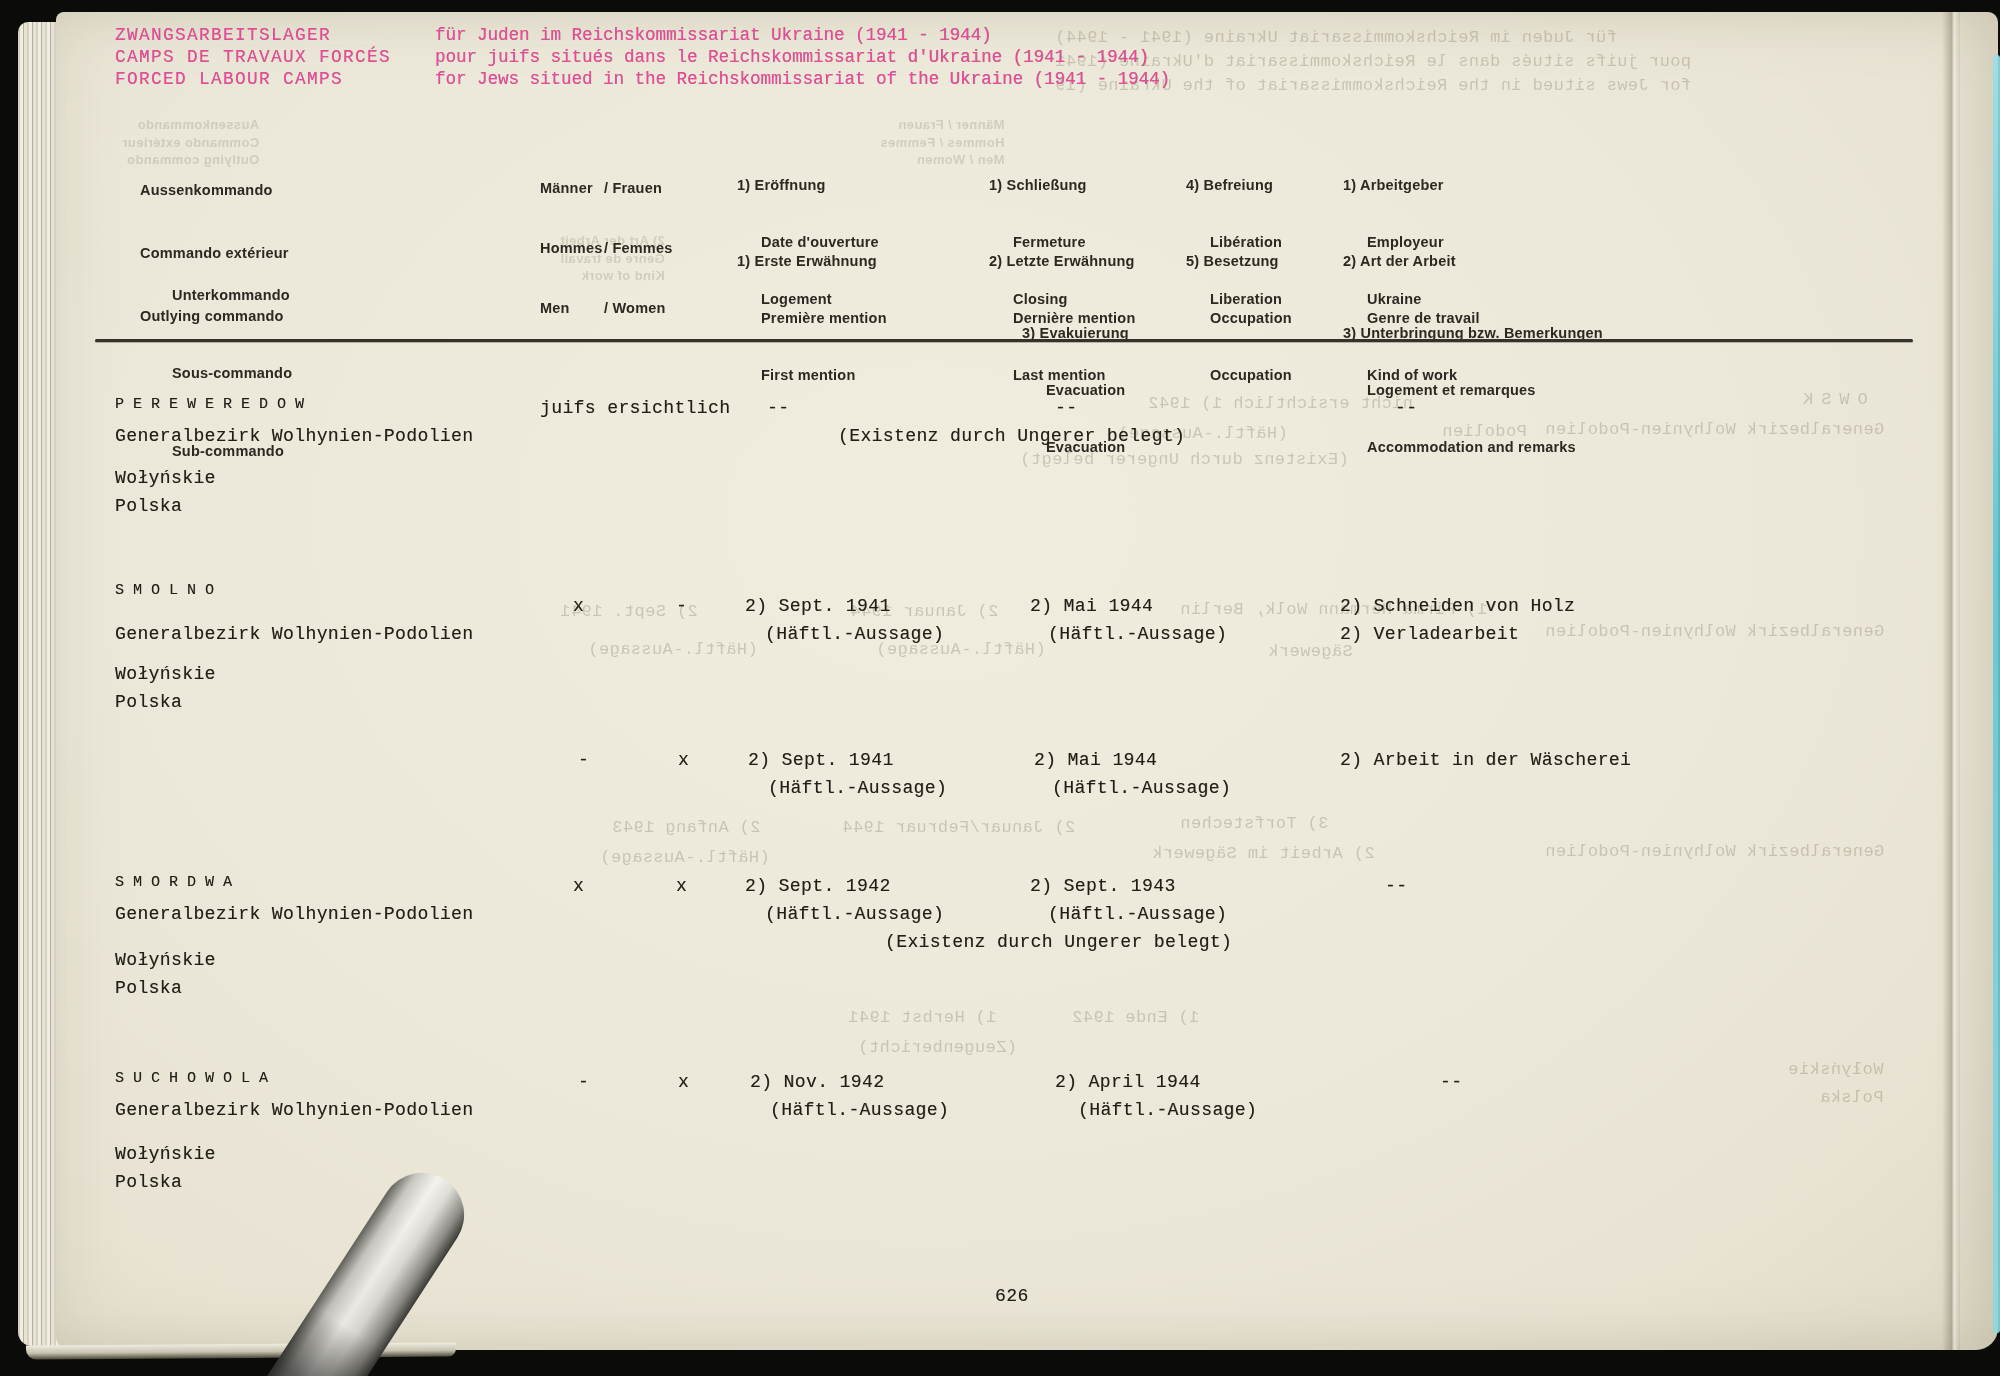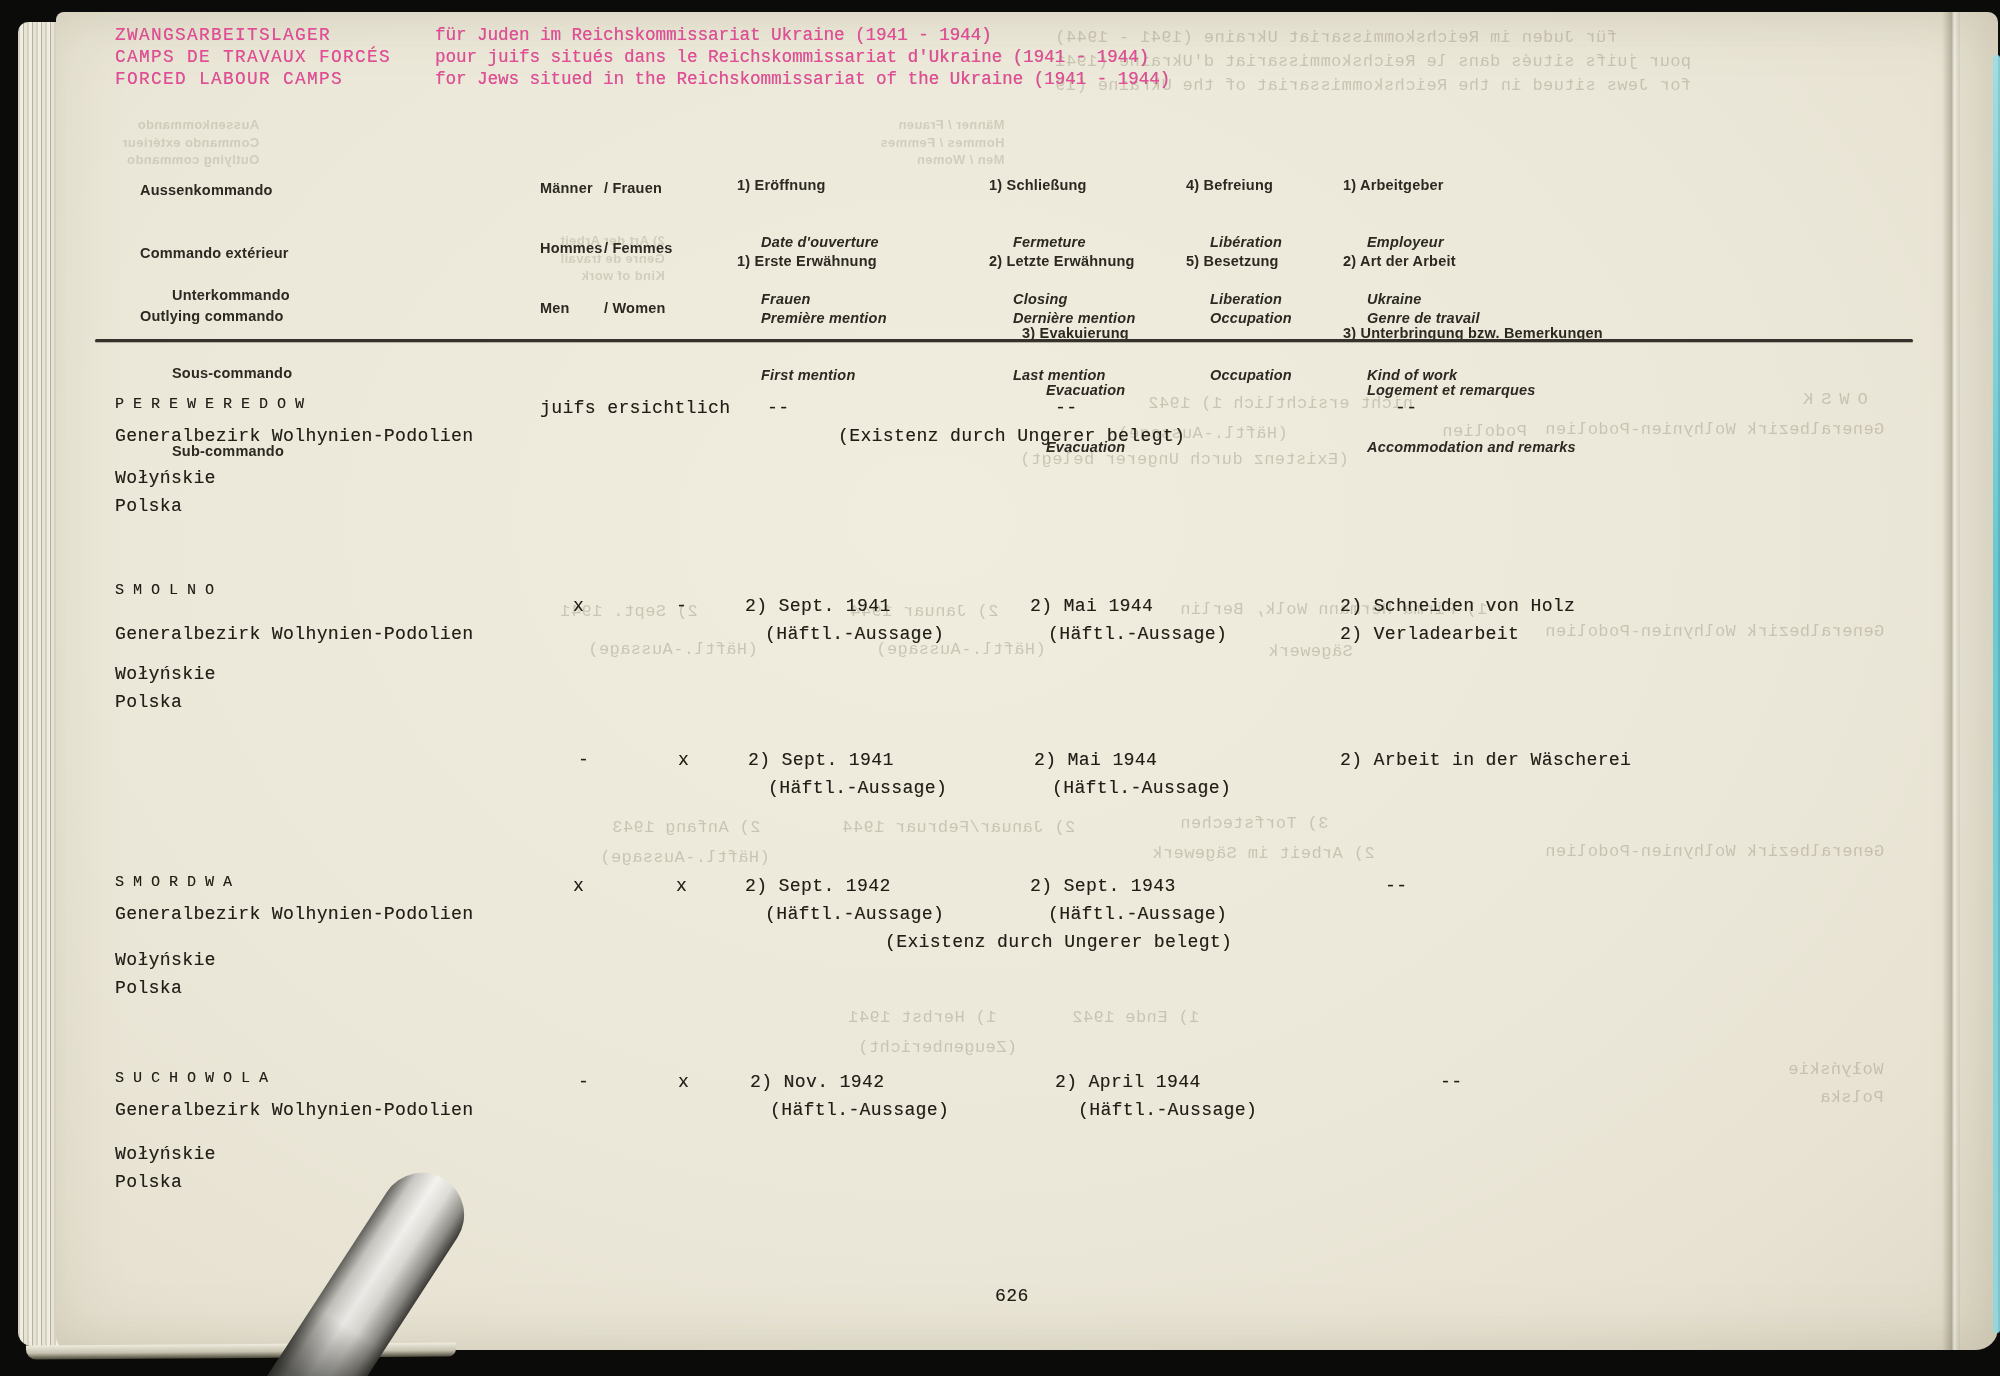--- a/index.html
+++ b/index.html
@@ -33,7 +33,7 @@
   
   .hd{position:absolute;font-family:"Liberation Sans","DejaVu Sans",sans-serif;
     font-size:14.5px;font-weight:bold;color:#2b2921;line-height:19px;letter-spacing:.2px;white-space:pre;}
-  .hd .ind{padding-left:24px;font-style:italic;}
+  .hd .ind{padding-left:24px;}
   .hd .mw-l{display:inline-block;width:64px;}
   .hd.wide{line-height:26px;}
 

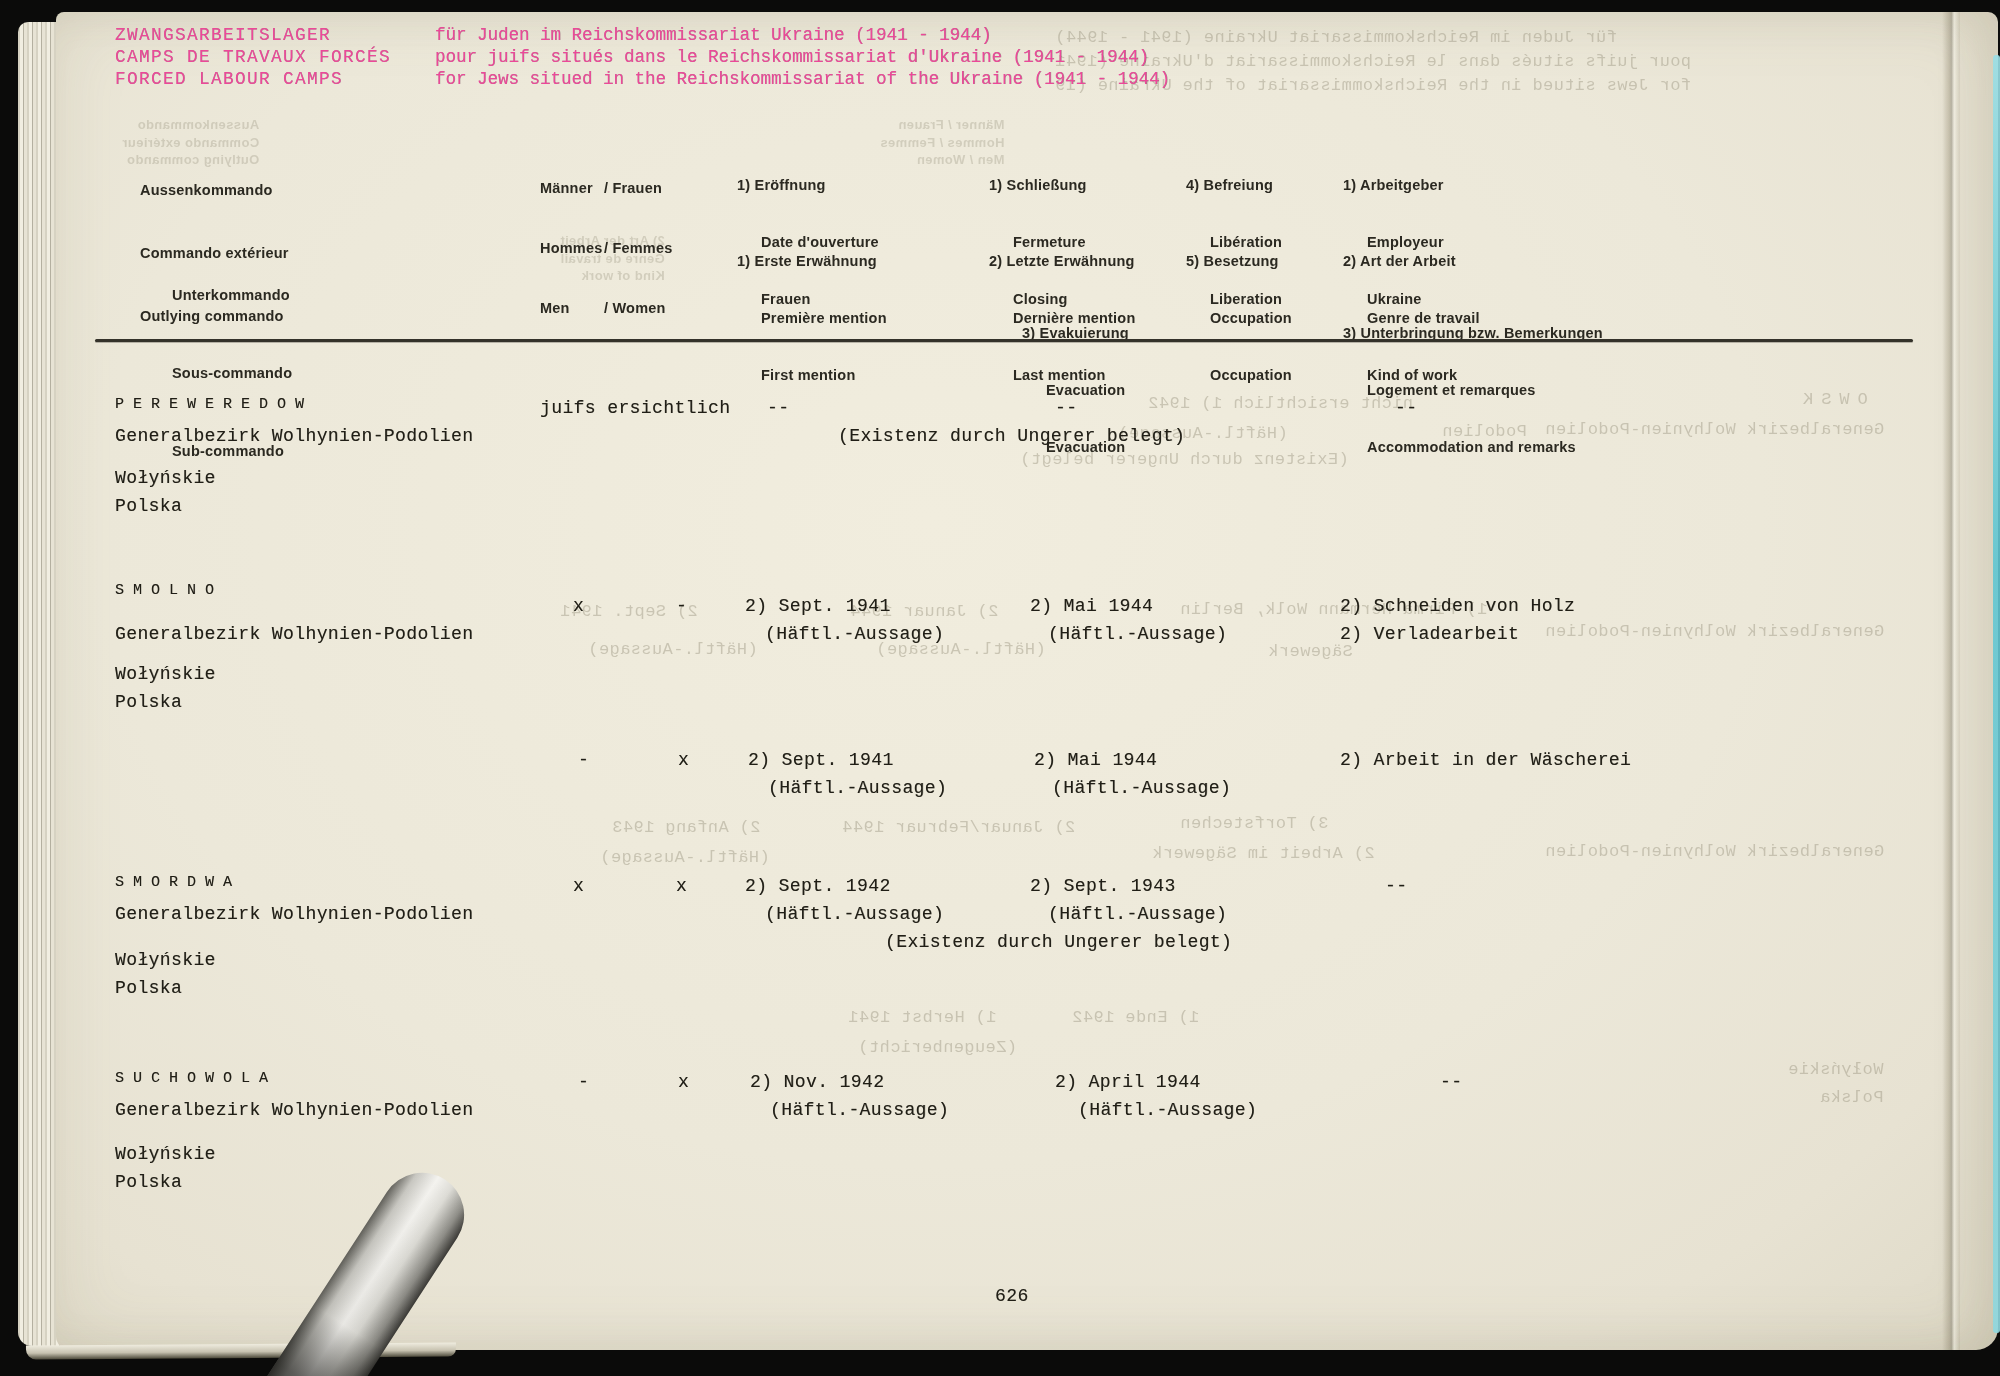--- a/index.html
+++ b/index.html
@@ -126,7 +126,7 @@
     <div class="hd" style="left:737px;top:138px">
       <div>1) Eröffnung</div>
       <div class="ind">Date d'ouverture</div>
-      <div class="ind">Frauen</div>
+      <div class="ind">Logement</div>
     </div>
     <div class="hd" style="left:737px;top:214px">
       <div>1) Erste Erwähnung</div>

